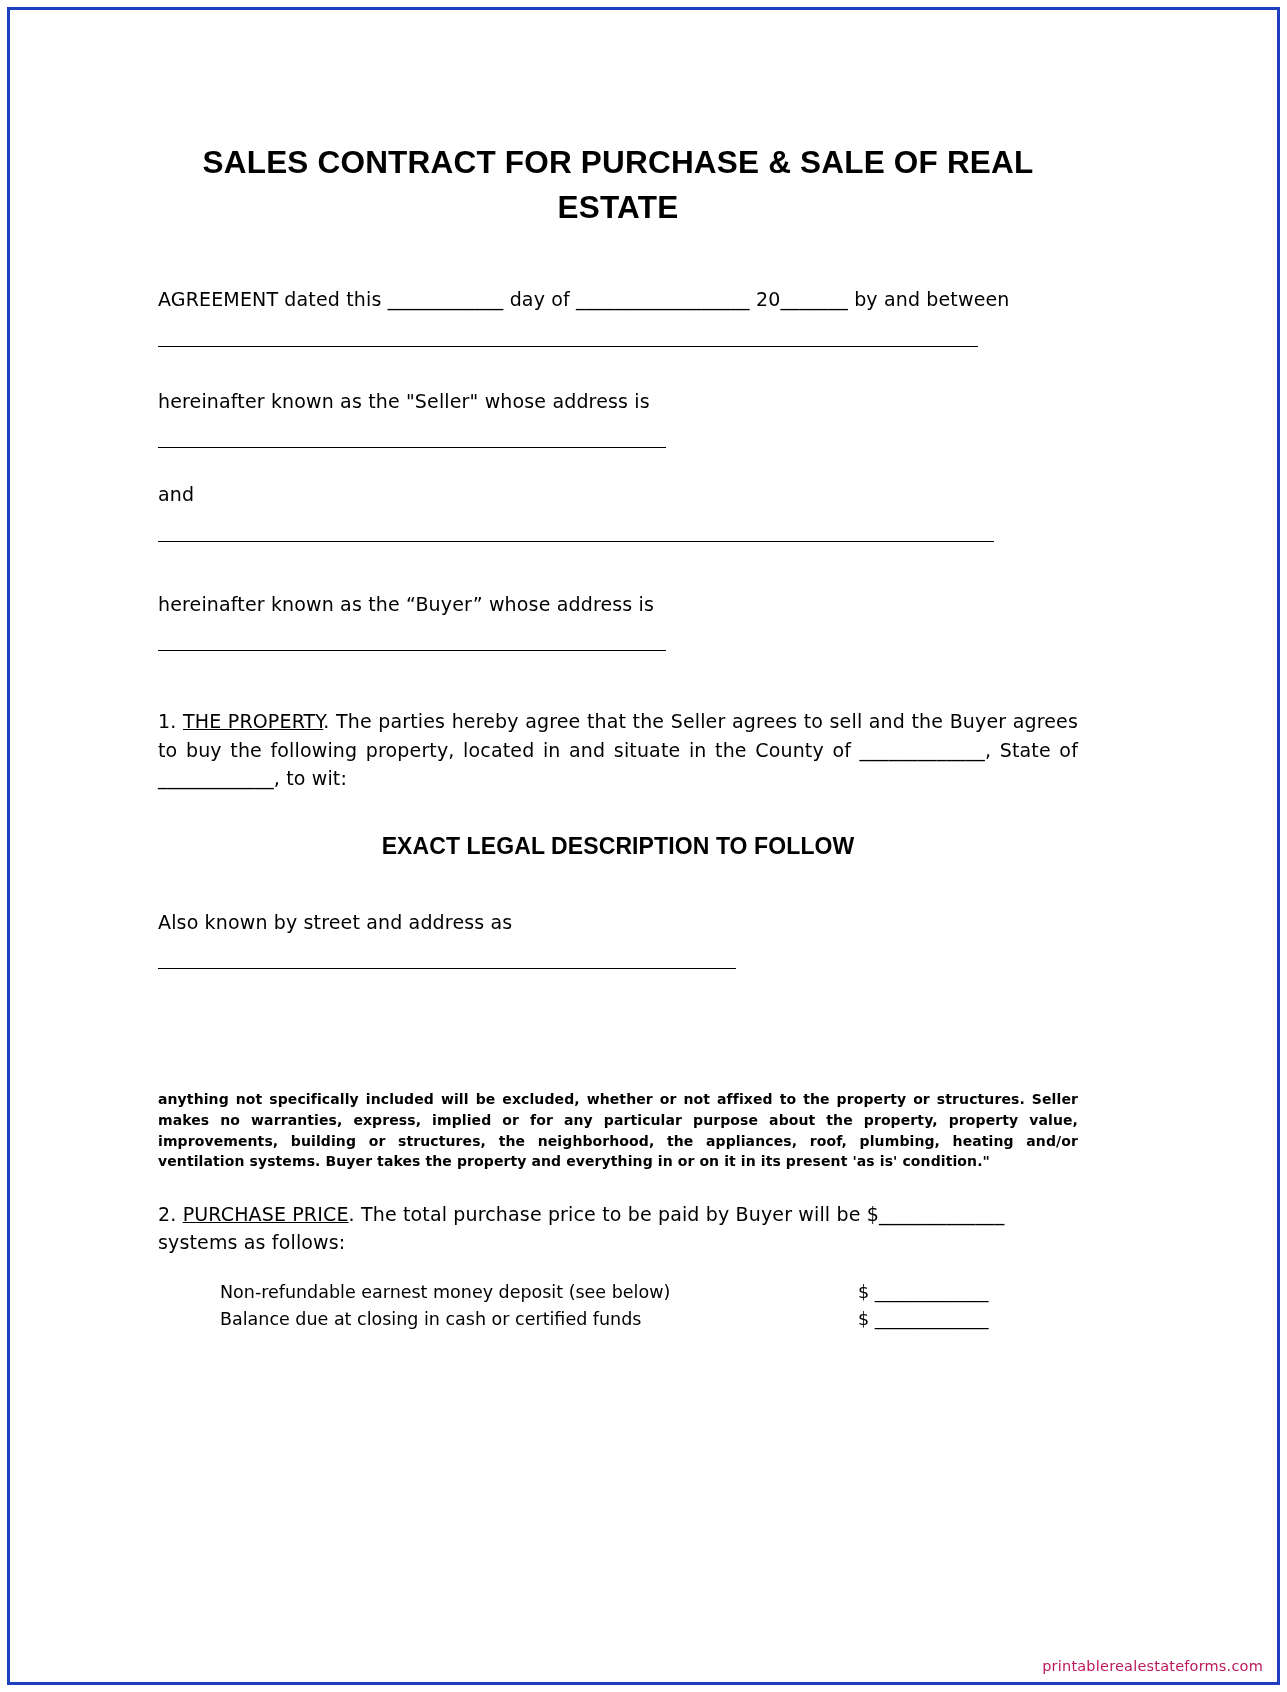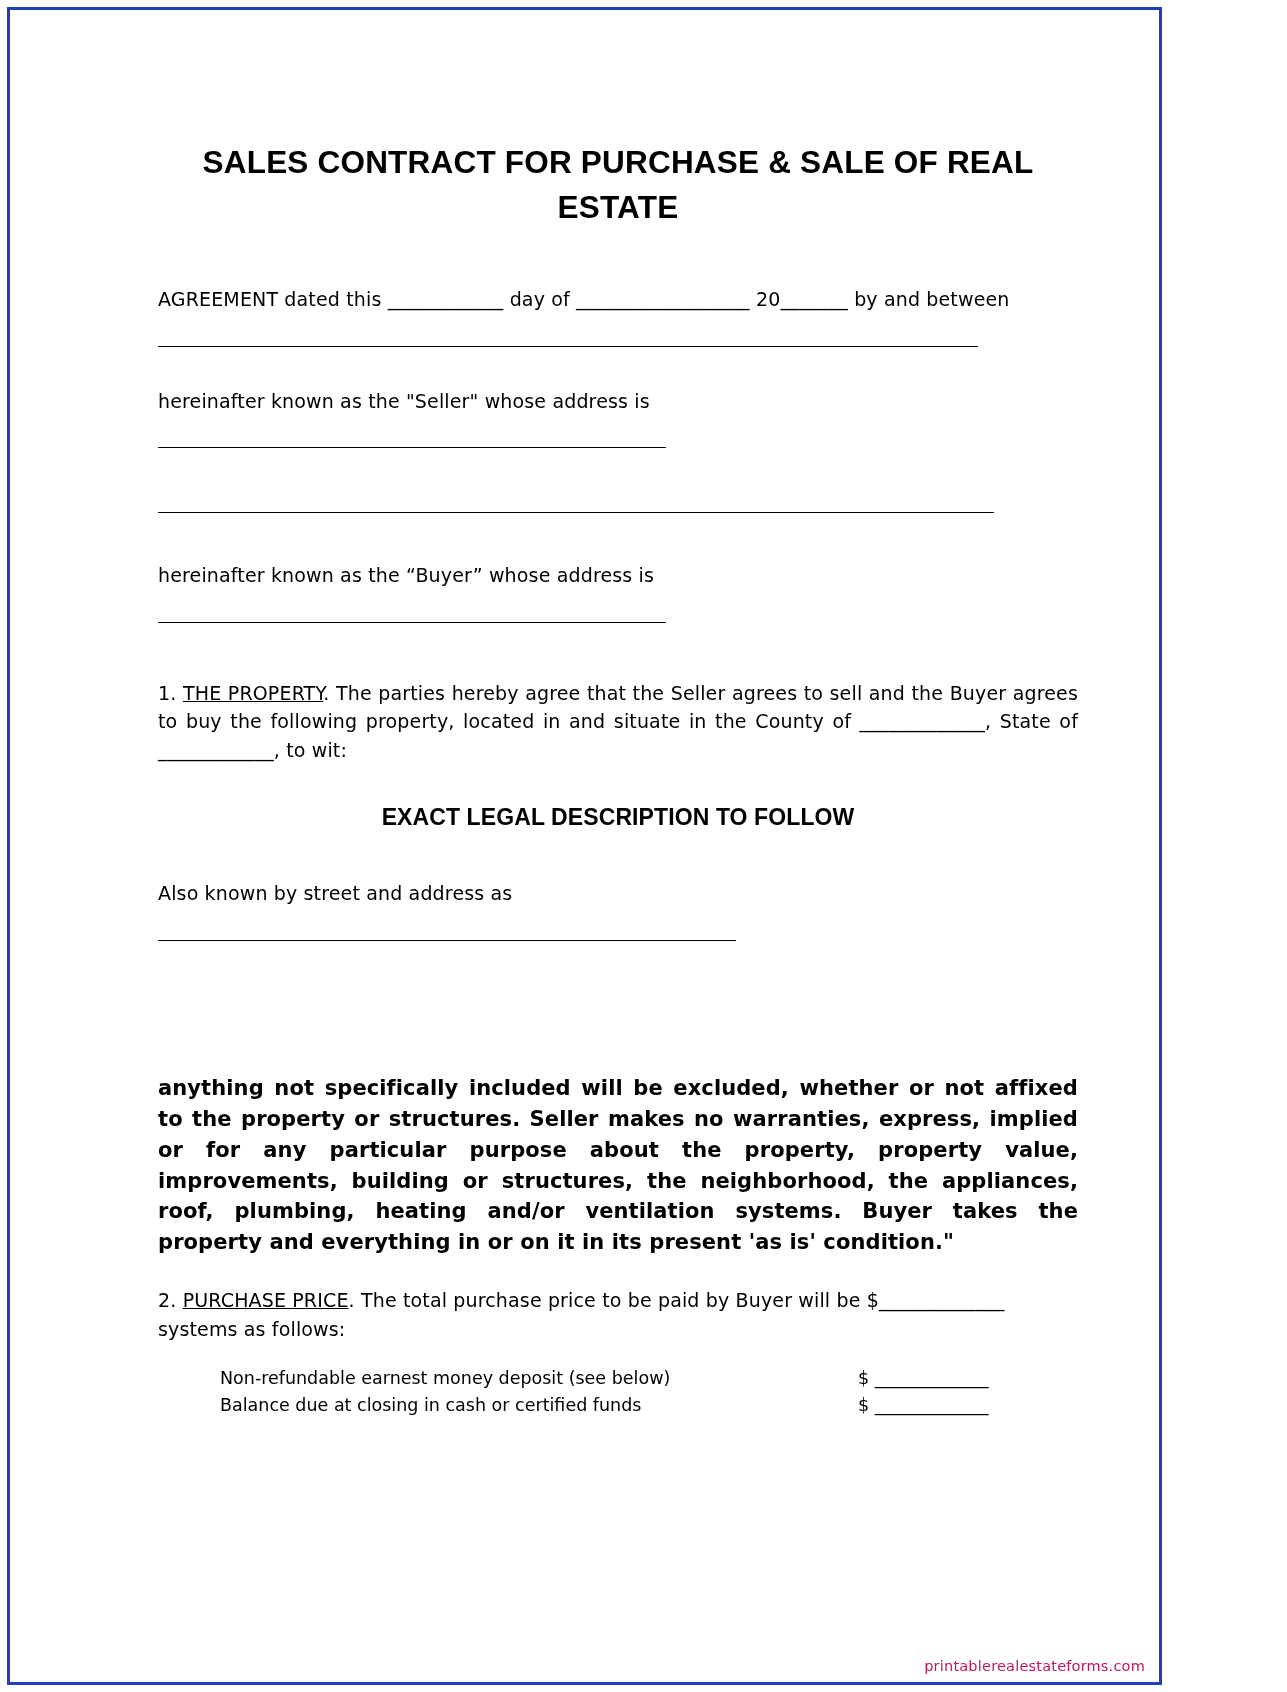--- a/index.html
+++ b/index.html
@@ -18,7 +18,7 @@
     position: absolute;
     left: 7px;
     top: 7px;
-    width: 1155px;
+    width: 1273px;
     height: 1678px;
     border: 3px solid #1f3fbe;
     box-sizing: border-box;

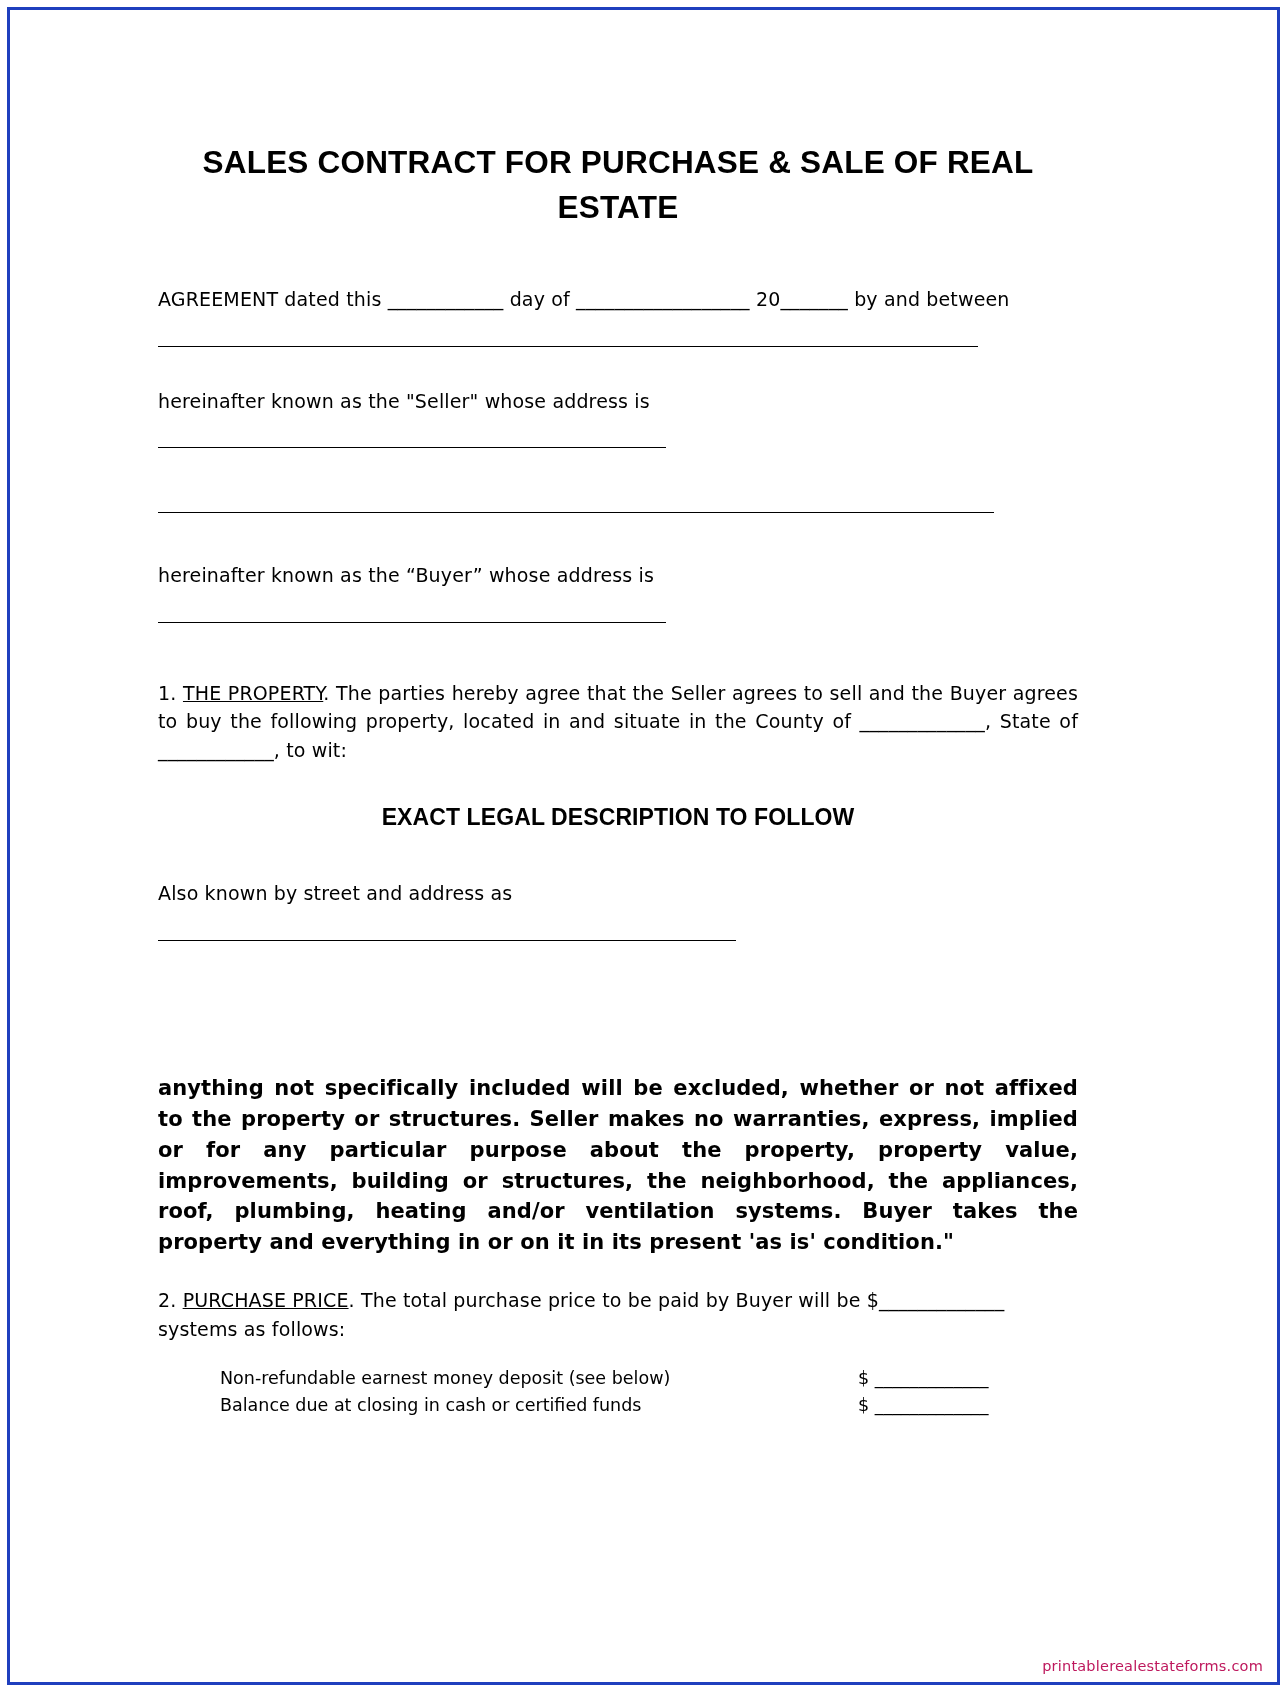--- a/index.html
+++ b/index.html
@@ -144,6 +144,7 @@
       <div class="blank-line line-w2"></div>
 
       <div class="spacer-32"></div>
+      <div class="para">and</div>
 
       <div class="spacer-32"></div>
       <div class="blank-line line-w3"></div>

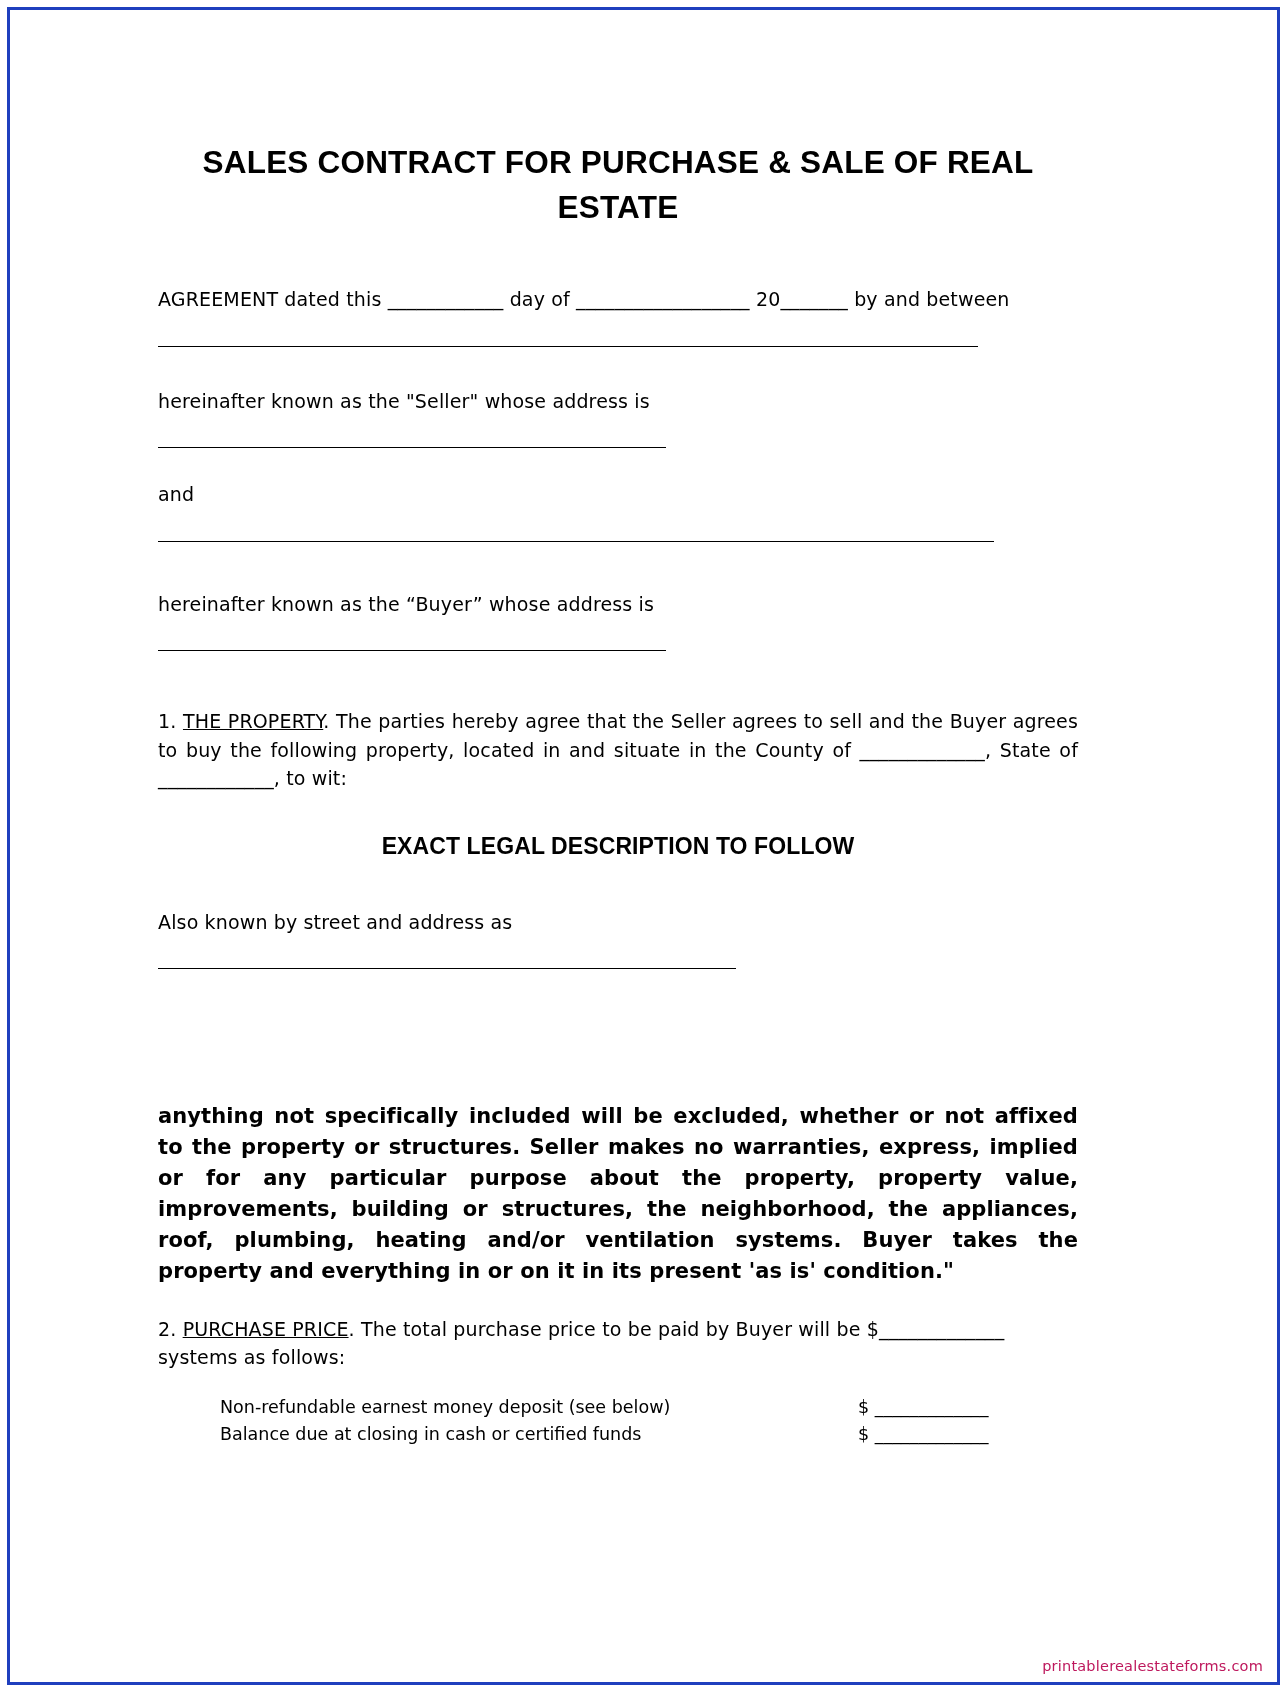--- a/index.html
+++ b/index.html
@@ -79,13 +79,12 @@
     letter-spacing: 0.1px;
   }
   .bold-block {
-    font-size: 21px;
+    font-size: 14px;
     font-weight: bold;
     line-height: 1.47;
     text-align: justify;
     text-justify: inter-word;
     letter-spacing: 0.1px;
-    margin-top: 12px;
   }
   .payment-rows {
     margin-top: 22px;

